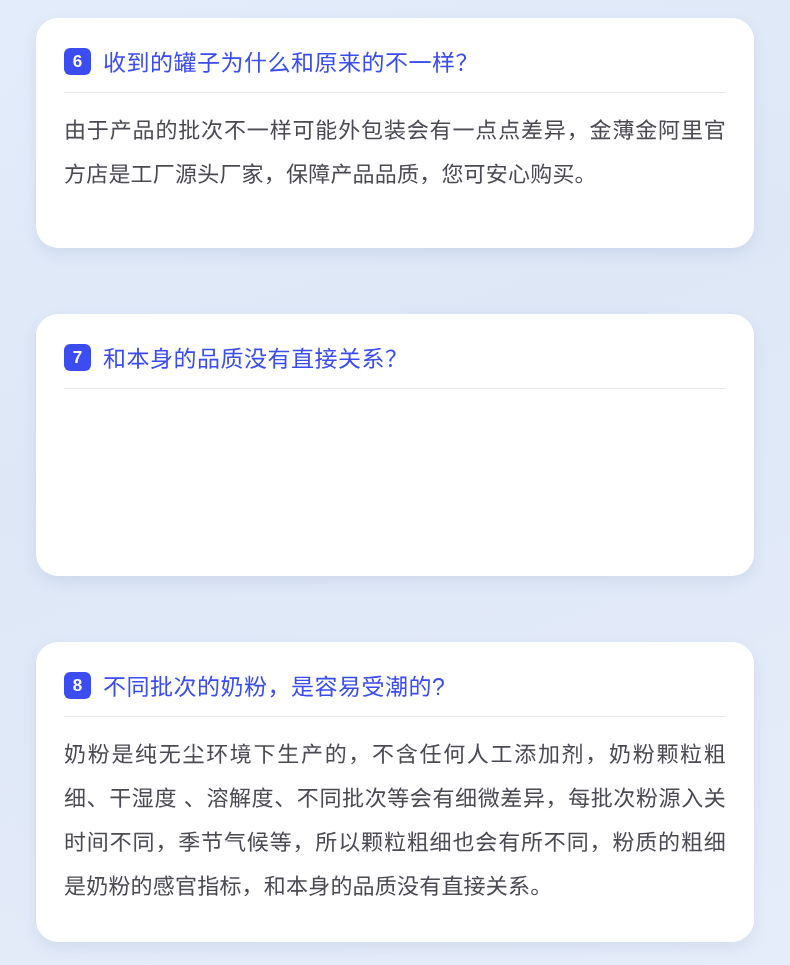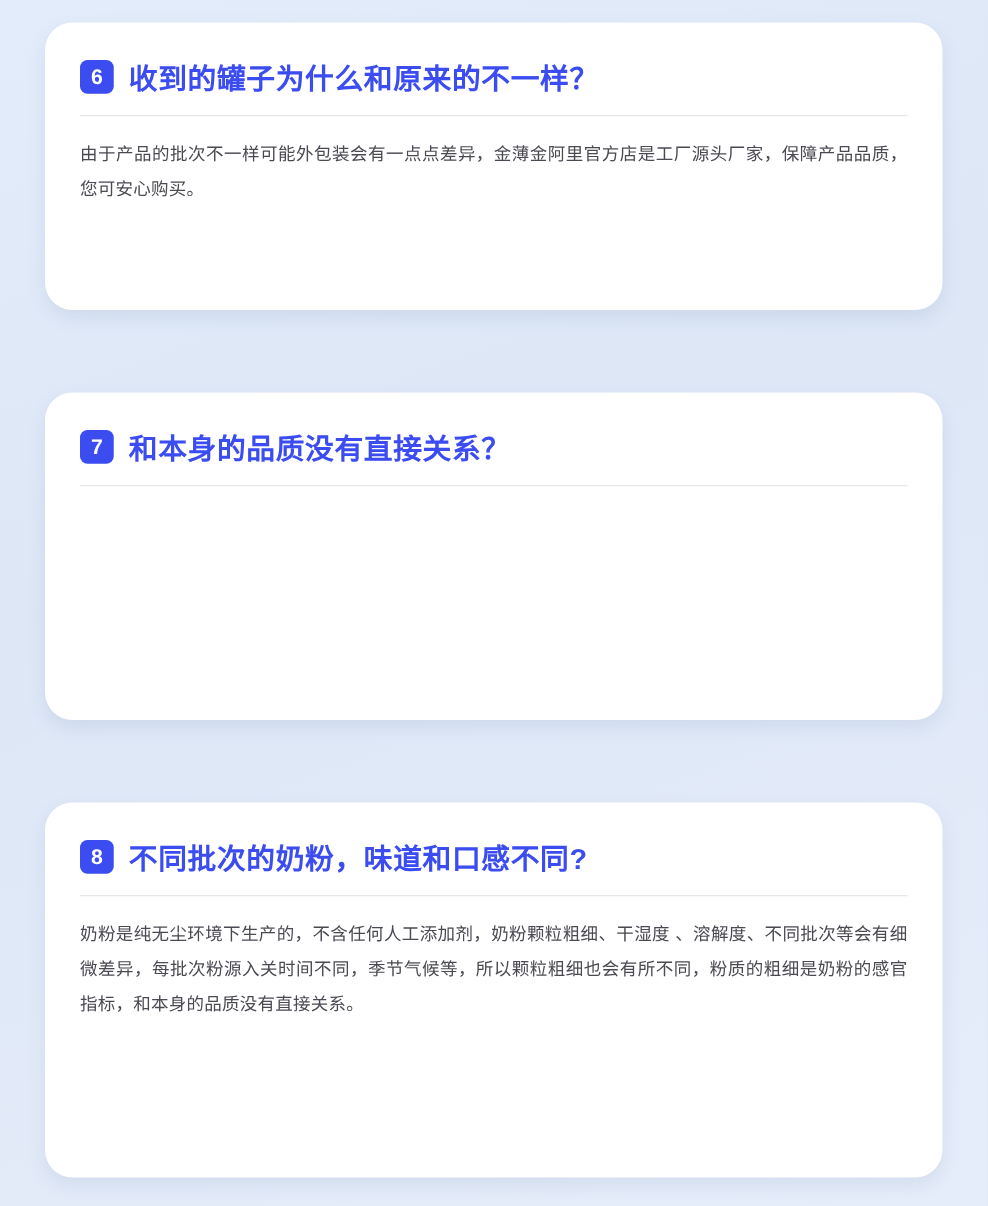--- a/index.html
+++ b/index.html
@@ -61,7 +61,7 @@
   .q-title {
     color: #3b4cf0;
     font-size: 23px;
-    font-weight: bold;
+    font-weight: normal;
     letter-spacing: 0.5px;
     white-space: nowrap;
   }

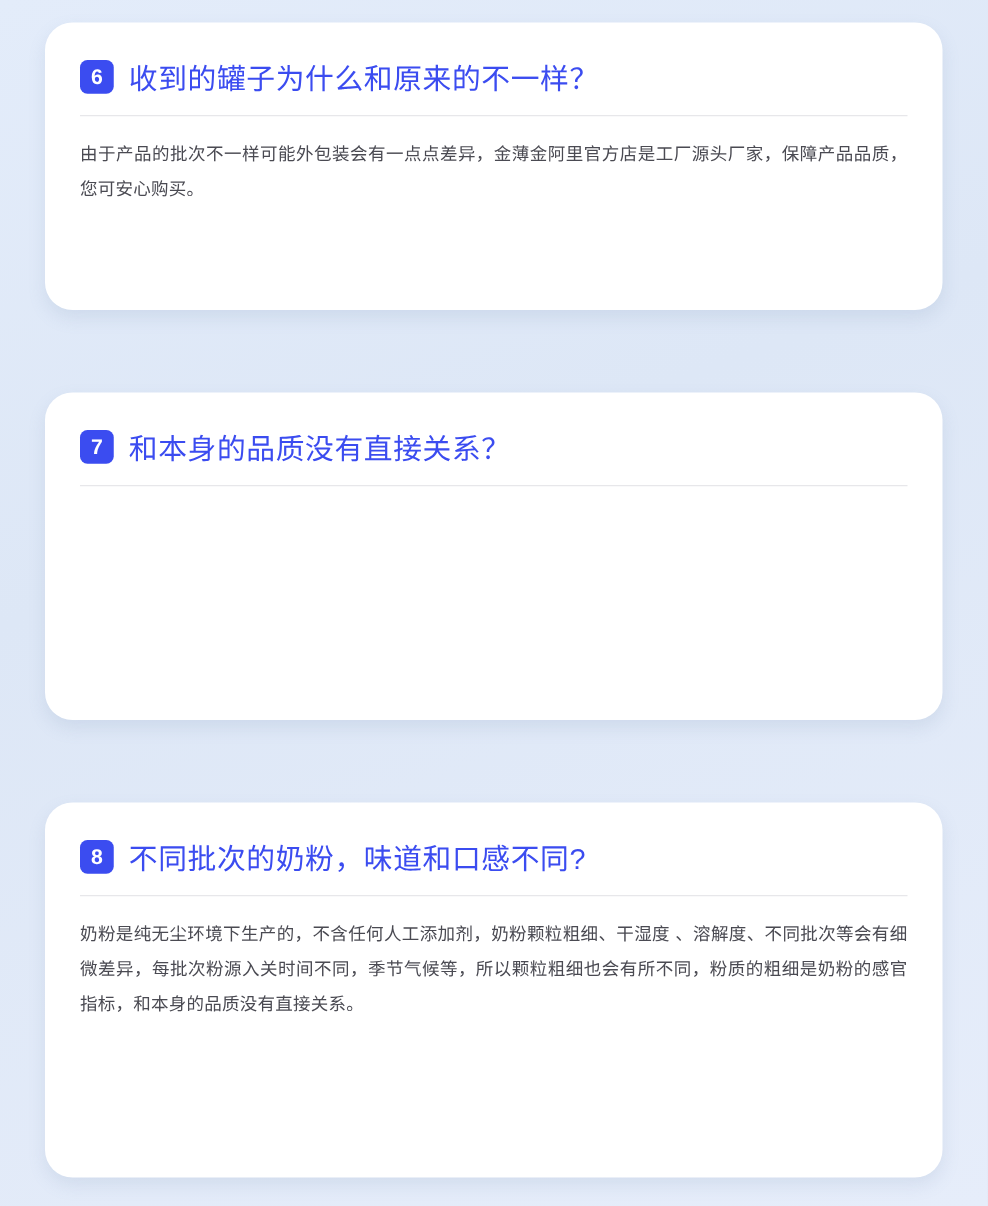--- a/index.html
+++ b/index.html
@@ -68,7 +68,7 @@
   .q-body {
     margin-top: 16px;
     color: #4a4a52;
-    font-size: 14px;
+    font-size: 22px;
     line-height: 2.0;
     text-align: justify;
     letter-spacing: 0.2px;

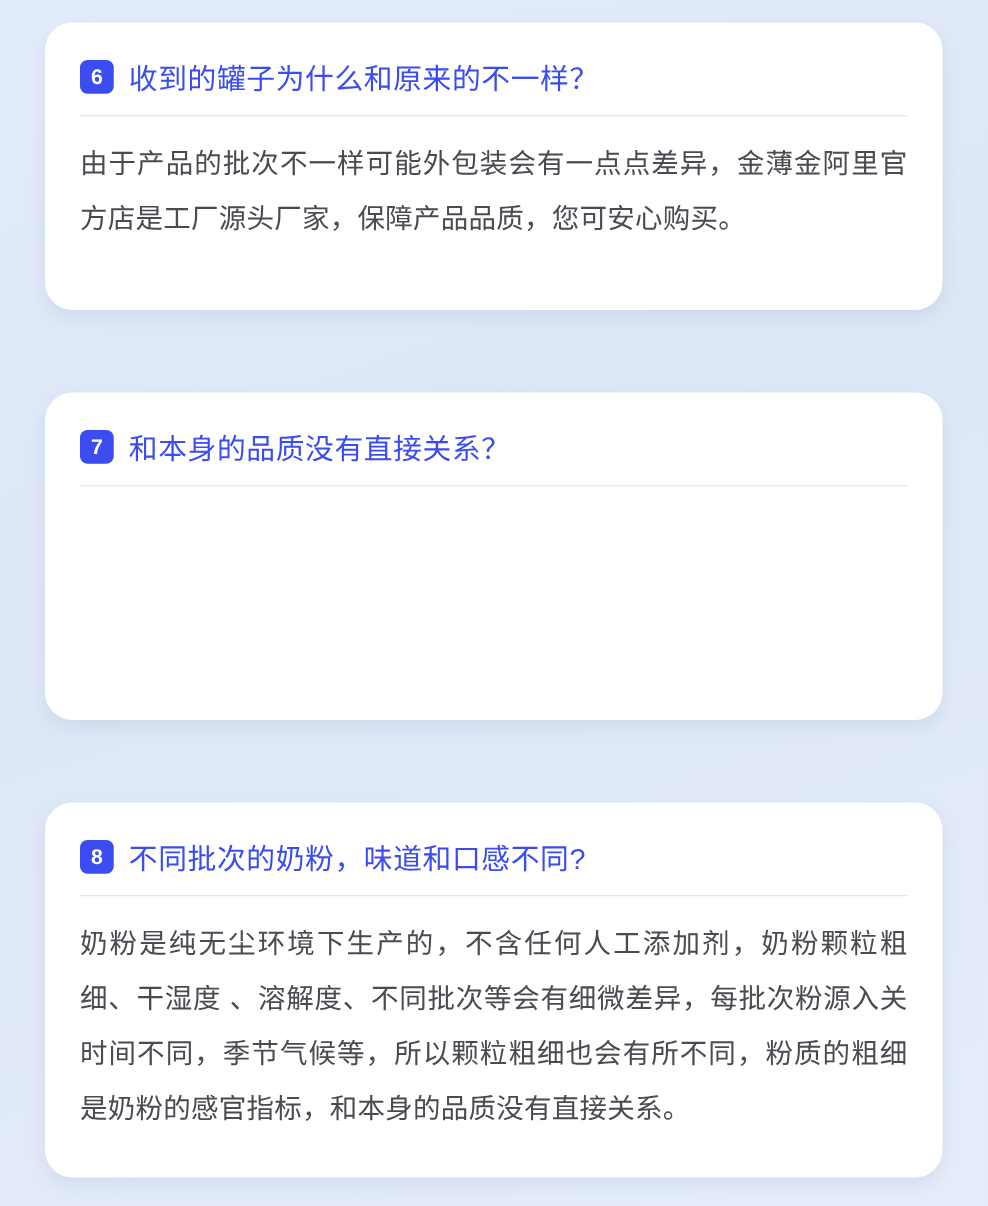--- a/index.html
+++ b/index.html
@@ -99,7 +99,7 @@
   <div class="faq-card card-3">
     <div class="q-head">
       <div class="q-num">8</div>
-      <div class="q-title">不同批次的奶粉，味道和口感不同?</div>
+      <div class="q-title">不同批次的奶粉，是容易受潮的?</div>
     </div>
     <div class="q-body">奶粉是纯无尘环境下生产的，不含任何人工添加剂，奶粉颗粒粗细、干湿度 、溶解度、不同批次等会有细微差异，每批次粉源入关时间不同，季节气候等，所以颗粒粗细也会有所不同，粉质的粗细是奶粉的感官指标，和本身的品质没有直接关系。</div>
   </div>

